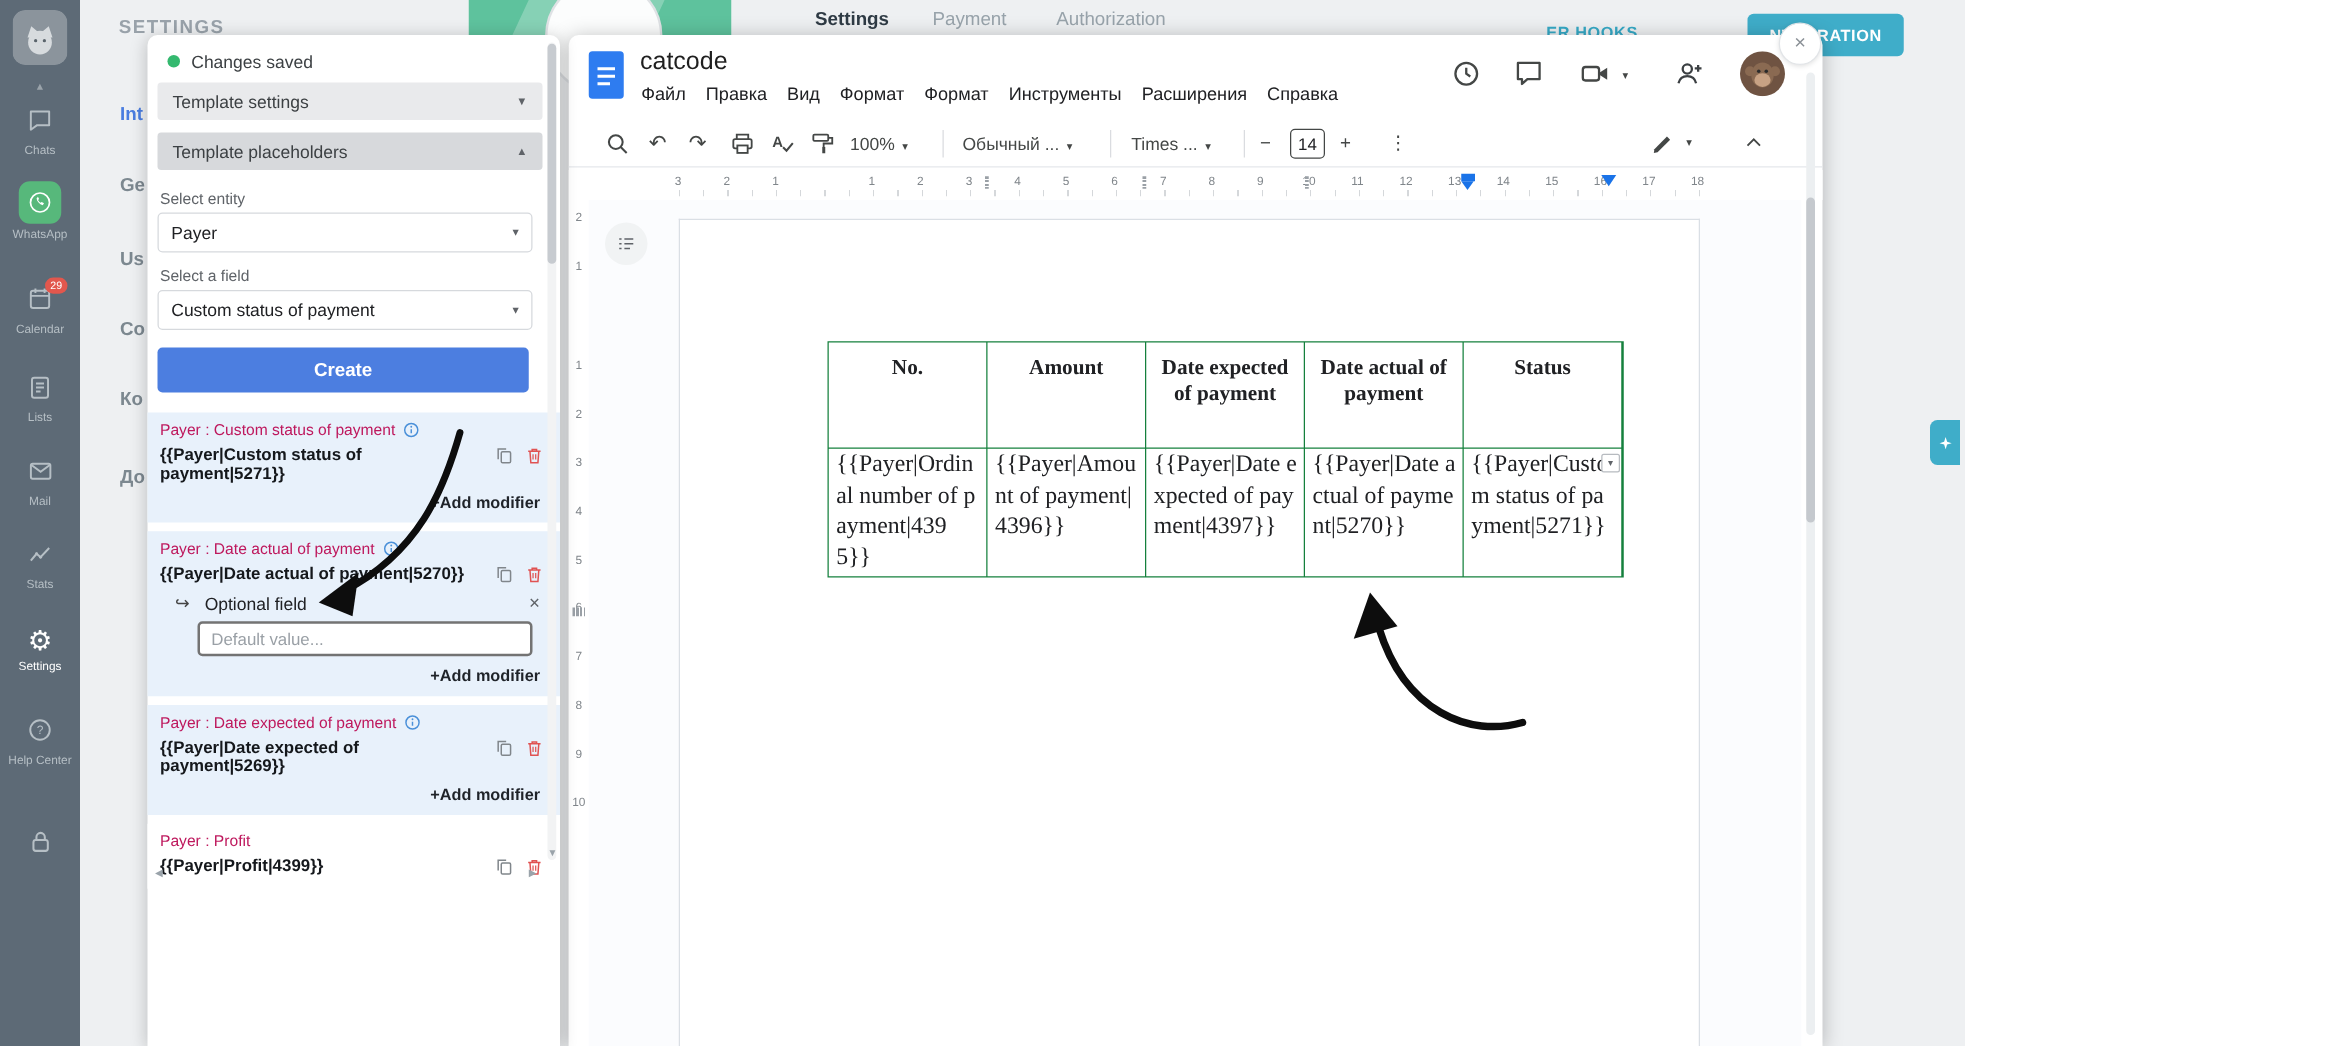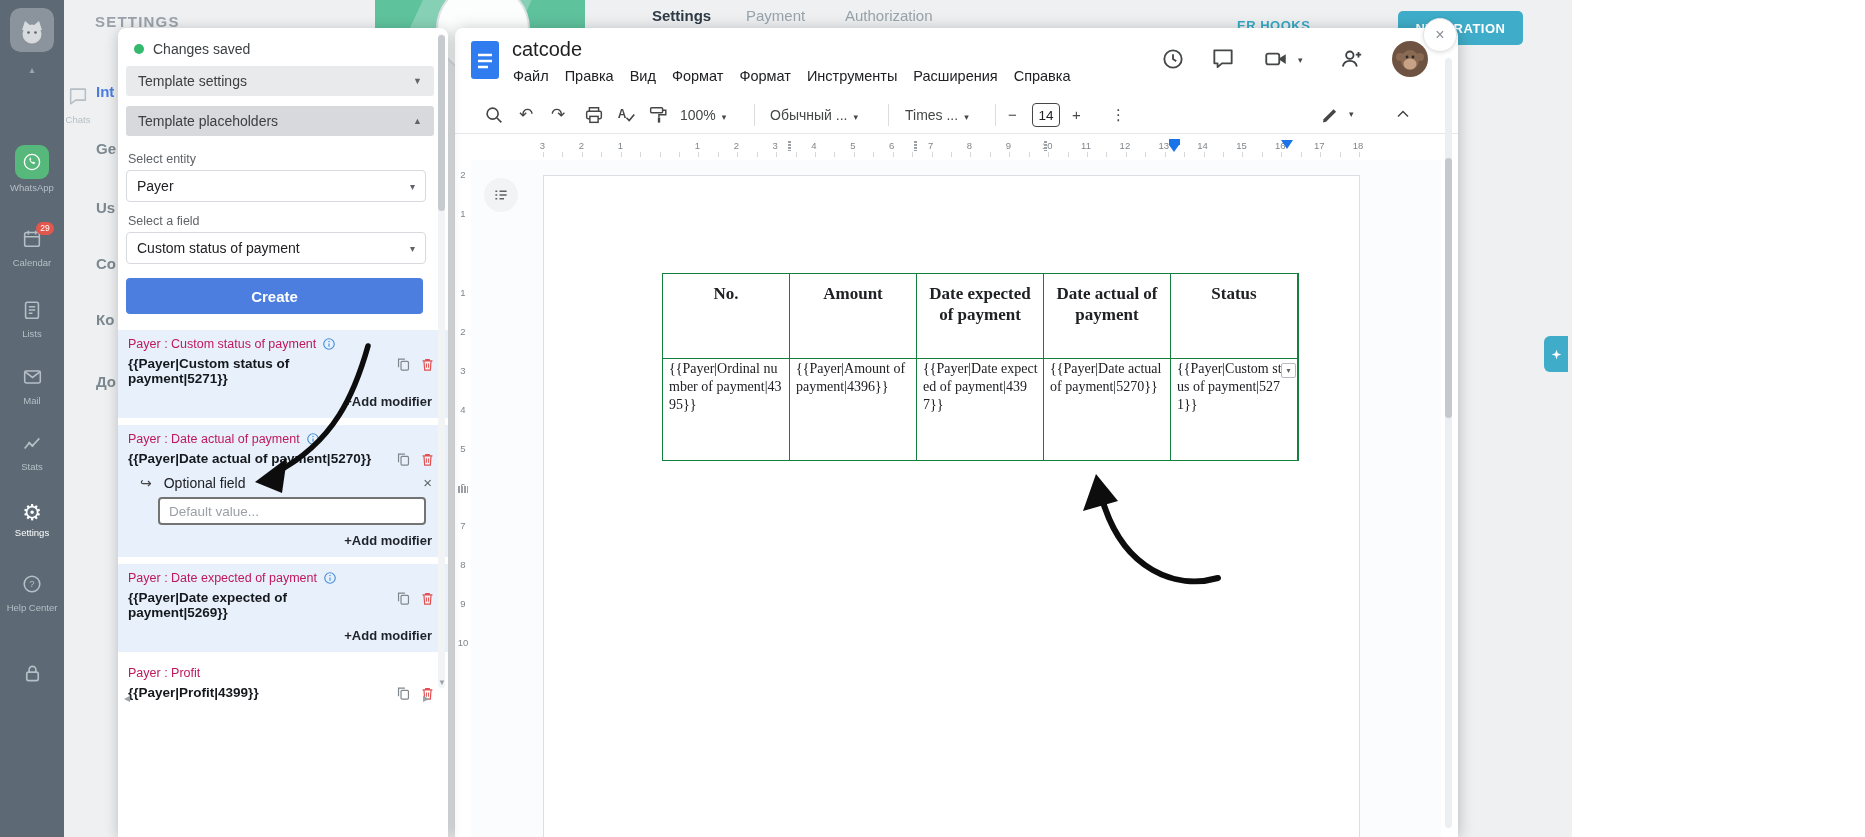--- a/index.html
+++ b/index.html
@@ -170,7 +170,7 @@
   </div>
   <div class="abs nav-up">▴</div>
 
-  <div class="nav-item" style="top:85px;margin-left:46px;">
+  <div class="nav-item" style="top:85px;">
     <svg class="nav-ic" width="22" height="22" viewBox="0 0 24 24" fill="none" stroke="#b6bfc5" stroke-width="1.7">
       <path d="M4 4.5h16v12H9.5L4 20.5z" stroke-linejoin="round"></path>
     </svg>

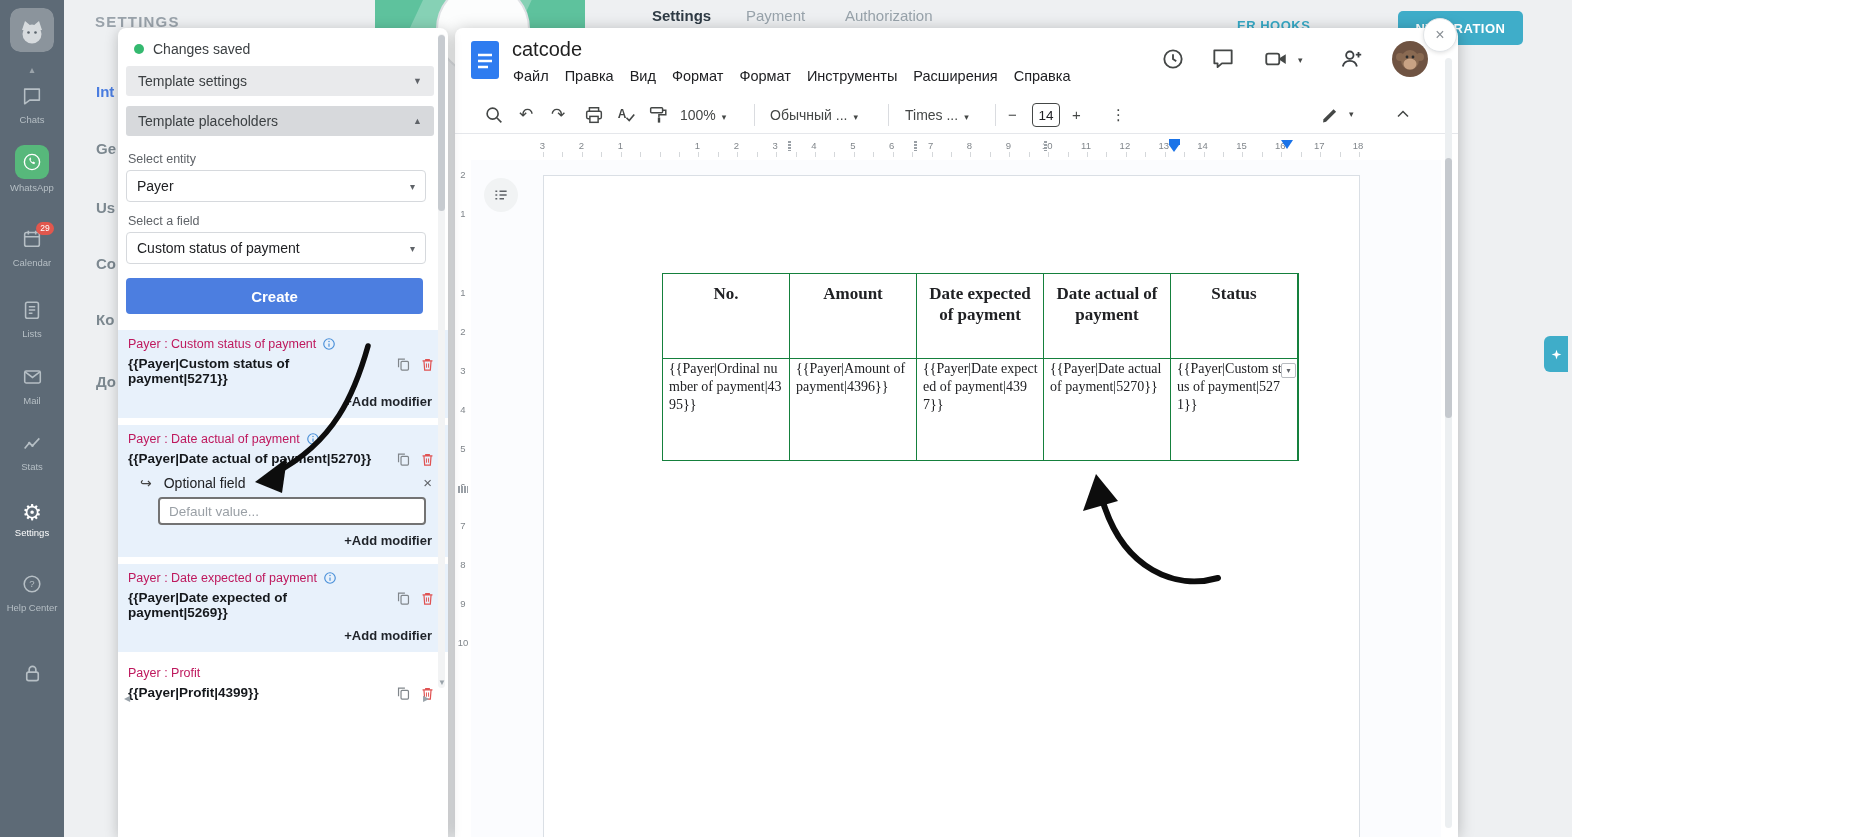--- a/index.html
+++ b/index.html
@@ -117,7 +117,7 @@
     display:grid; grid-template-columns:repeat(5,126px); gap:1px; font-family:"Liberation Serif","DejaVu Serif",serif; }
   .doc-table .th { background:#fff; min-height:84px; text-align:center; font-weight:bold; font-size:17px;
     line-height:1.25; padding:9px 8px 0; }
-  .doc-table .td { background:#fff; min-height:101px; font-size:14px; line-height:1.3;
+  .doc-table .td { background:#fff; min-height:101px; font-size:19px; line-height:1.3;
     padding:1px 5px 2px 6px; word-break:break-all; }
   .tbl-dd { position:absolute; left:737px; top:187px; width:15px; height:15px; background:#fff; border:1px solid #b7bbc0;
     border-radius:2px; font-size:8px; color:#5f6368; display:flex; align-items:center; justify-content:center; cursor:pointer; }

